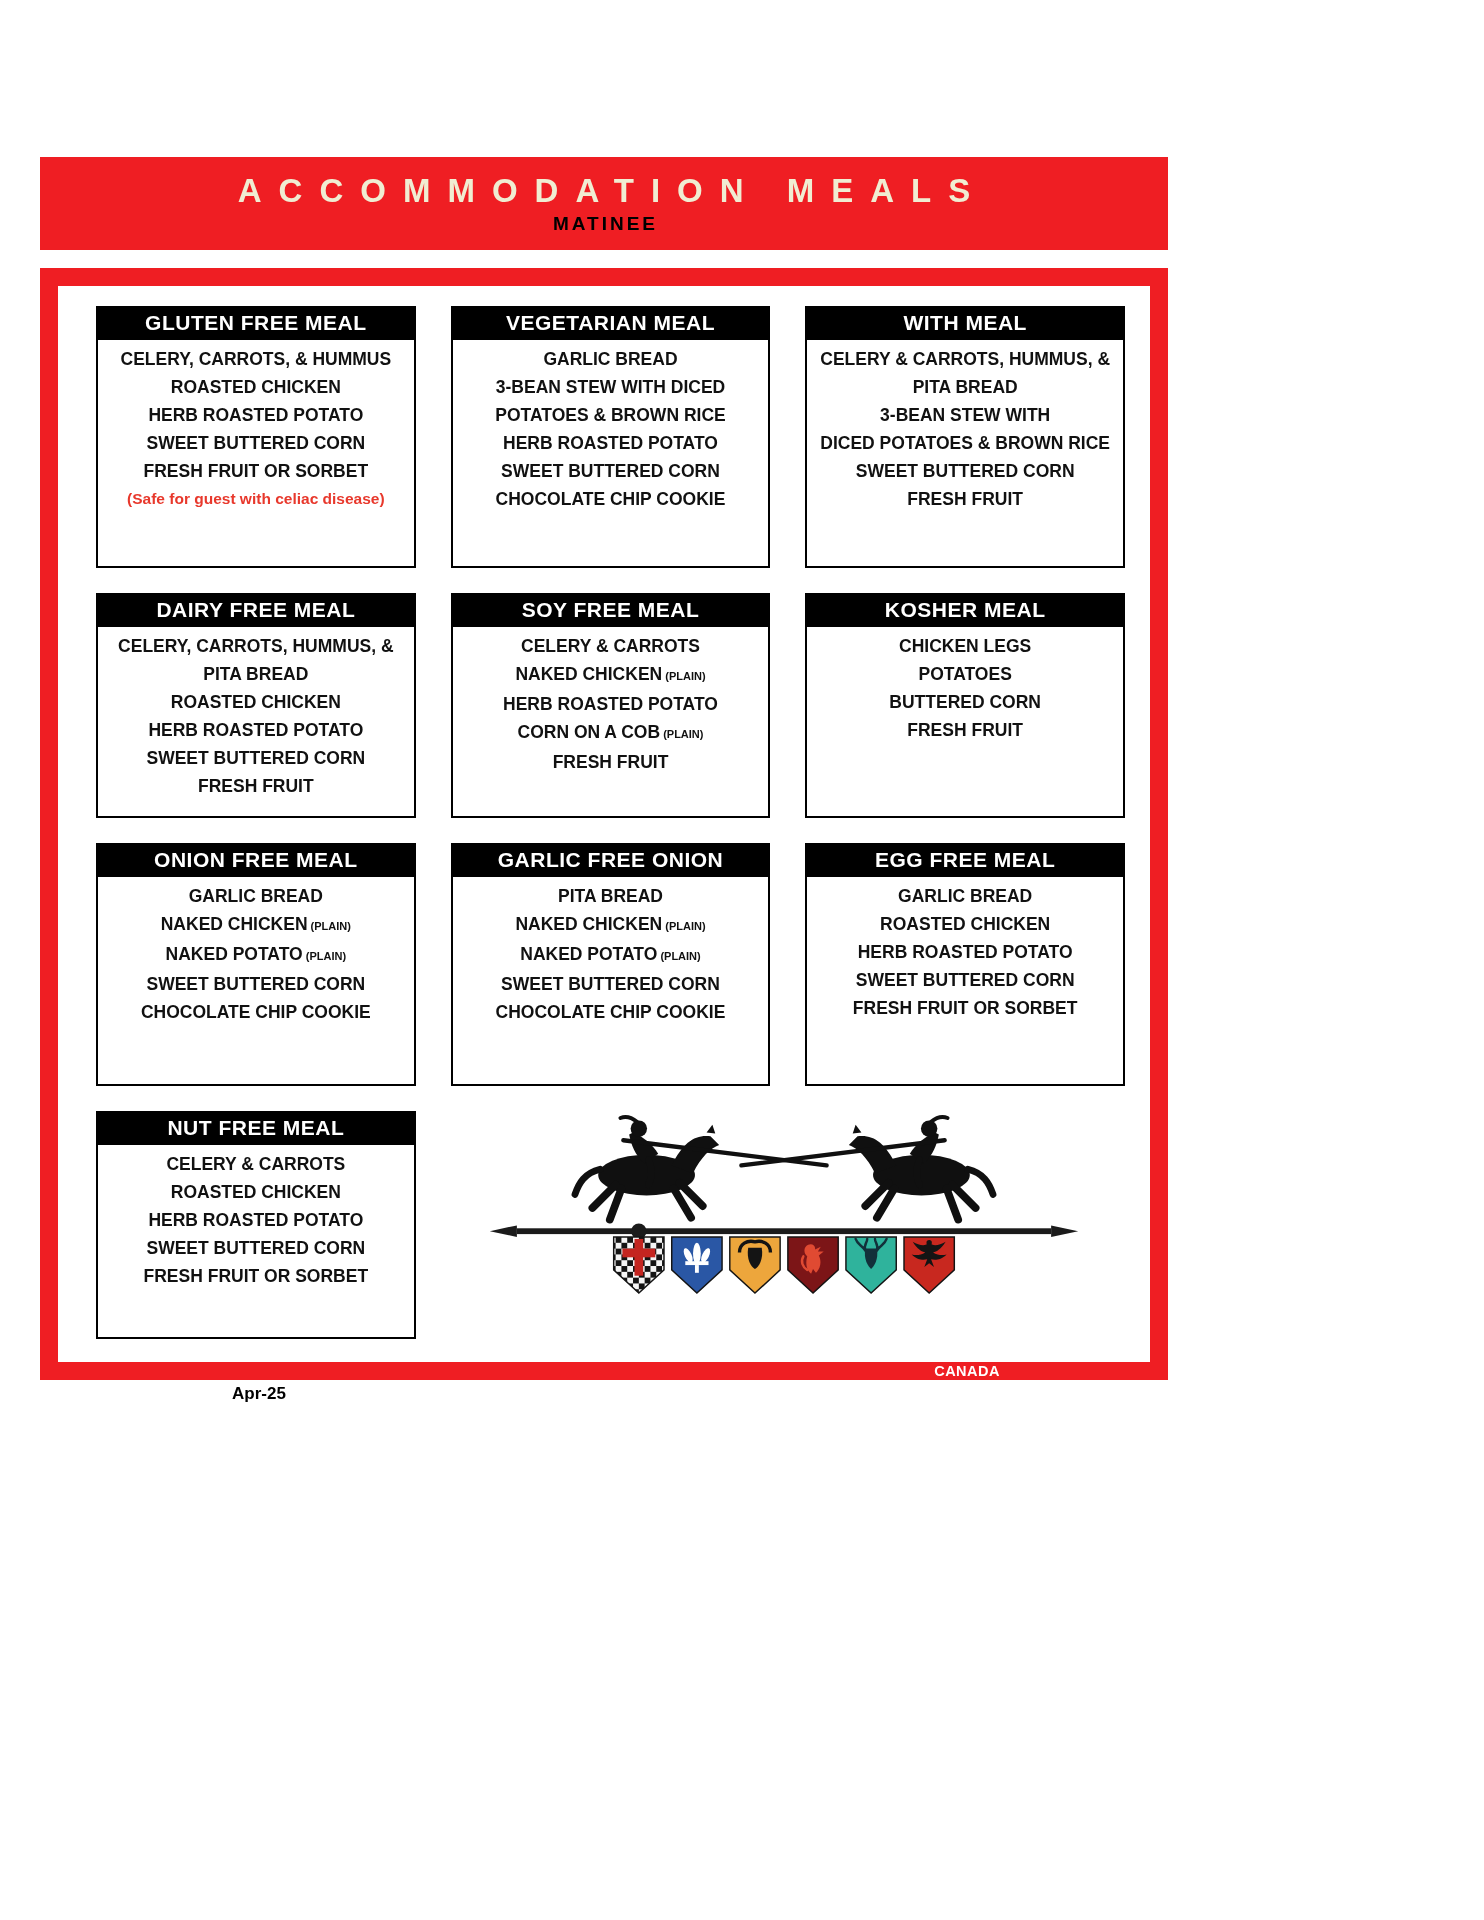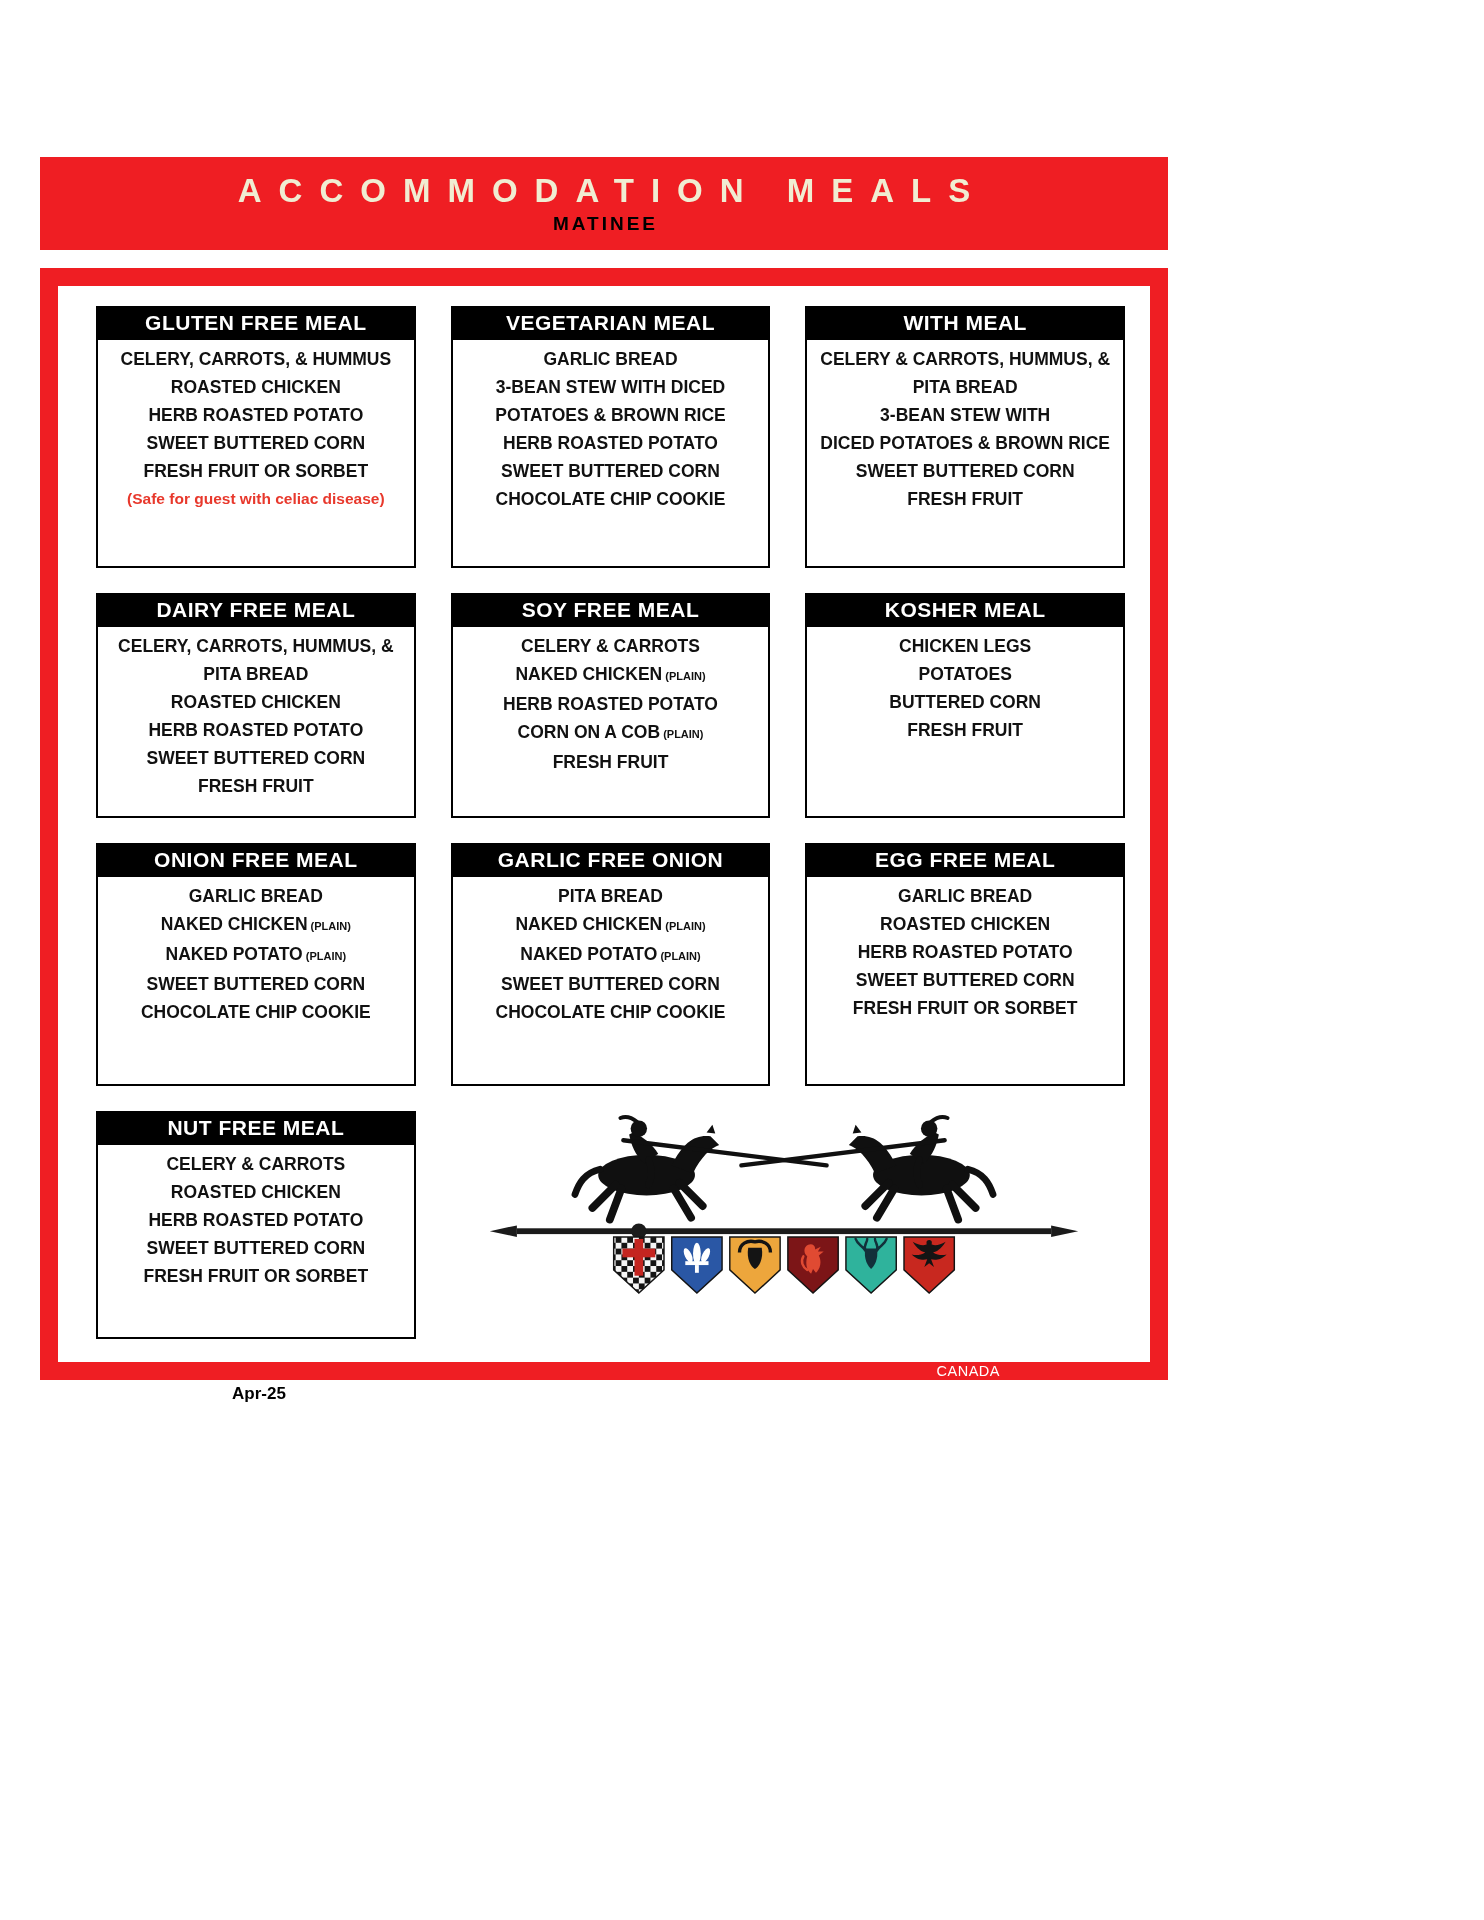--- a/index.html
+++ b/index.html
@@ -54,7 +54,7 @@
 
   .canada {
     position:absolute; right:168px; bottom:0; height:18px; line-height:18px;
-    color:#fff; font-weight:normal; font-size:14.5px; letter-spacing:0.5px;
+    color:#fff; font-weight:bold; font-size:14.5px; letter-spacing:0.5px;
   }
   .date-code { position:absolute; left:232px; top:1384px; font-size:17px; font-weight:bold; color:#000; }
 </style>

